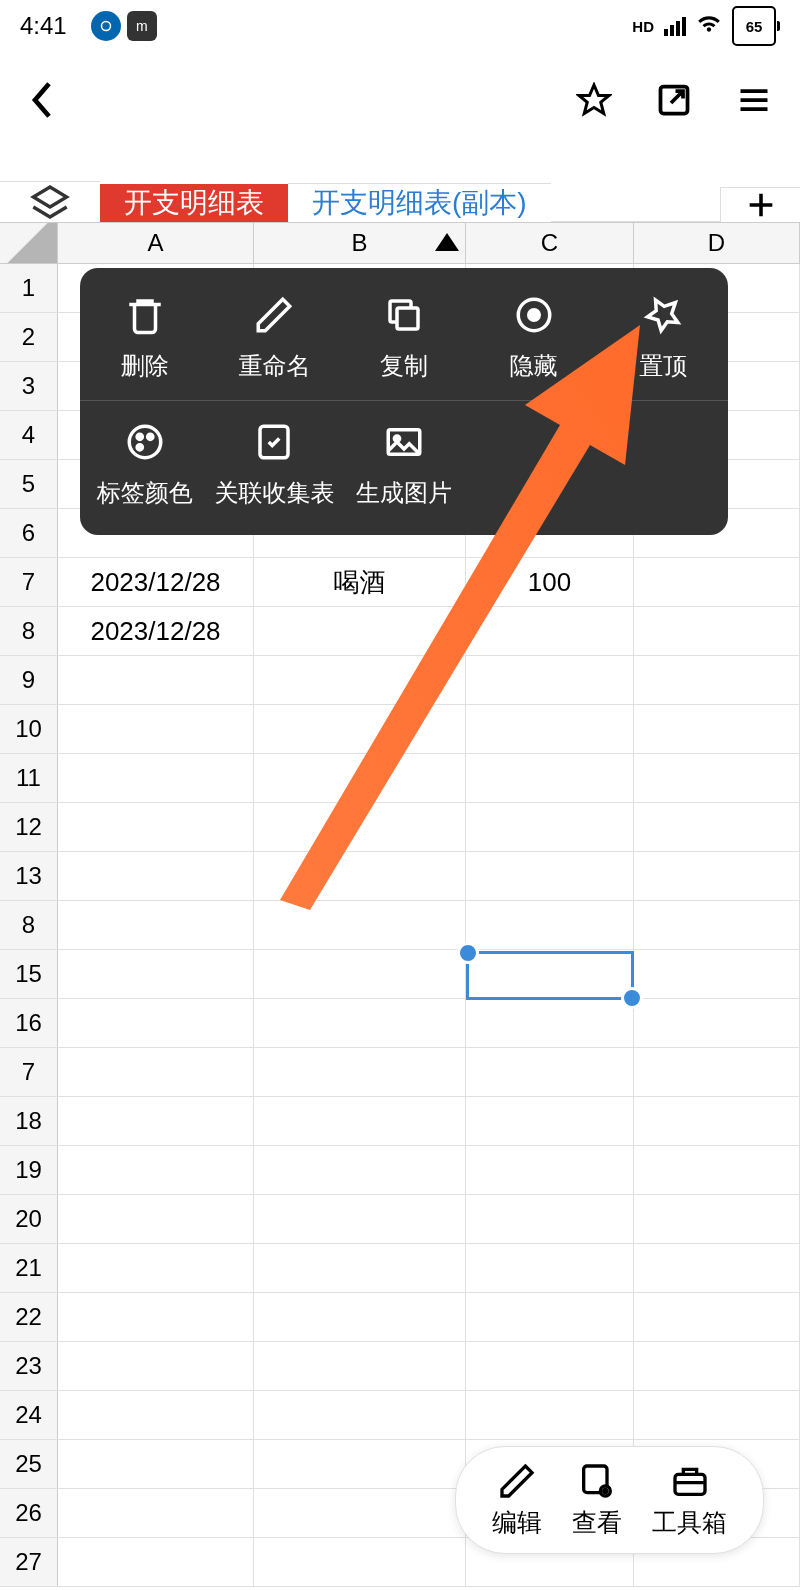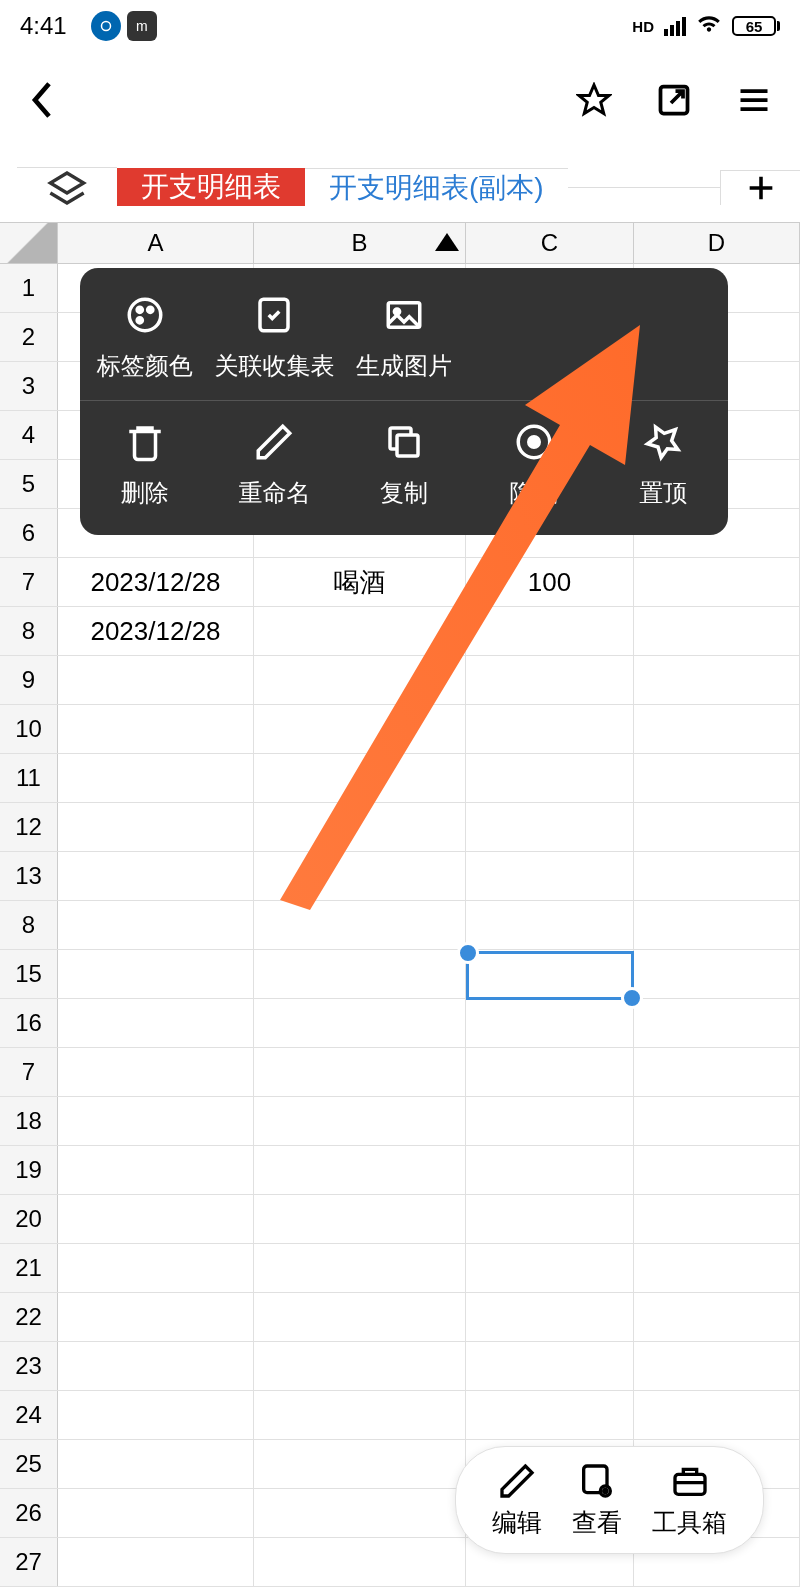--- a/index.html
+++ b/index.html
@@ -21,7 +21,7 @@
     .signal-bars span:nth-child(4) { height: 19px; }
     .wifi-icon svg { width: 26px; height: 26px; }
     .battery { display: flex; align-items: center; }
-    .battery-body { width: 44px; height: 20px; border: 2px solid #000; border-radius: 5px; position: relative; display: flex; align-items: center; justify-content: center; font-size: 15px; font-weight: 600; }
+    .battery-body { width: 44px; height: 40px; border: 2px solid #000; border-radius: 5px; position: relative; display: flex; align-items: center; justify-content: center; font-size: 15px; font-weight: 600; }
     .battery-tip { width: 3px; height: 10px; background: #000; border-radius: 0 2px 2px 0; margin-left: 1px; }
     
     

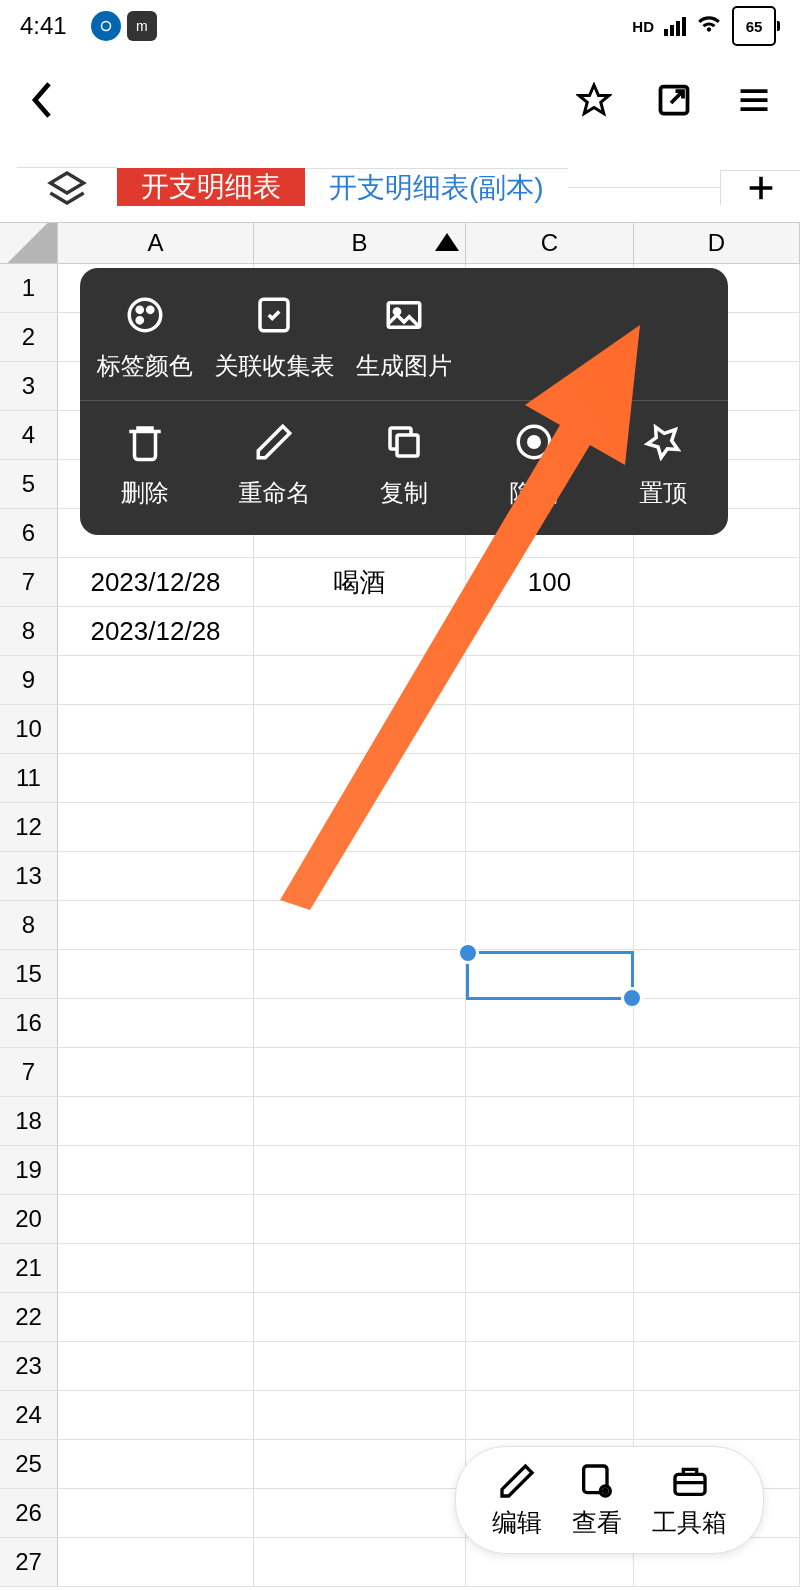--- a/index.html
+++ b/index.html
@@ -31,7 +31,7 @@
     .nav-icon svg { width: 36px; height: 36px; }
     
     
-    .tabs-bar { height: 70px; display: flex; align-items: center; padding-left: 17px; }
+    .tabs-bar { height: 70px; display: flex; align-items: flex-end; }
     .layers-btn { width: 100px; display: flex; align-items: center; justify-content: center; border-top: 1px solid #ddd; }
     .layers-btn svg { width: 40px; height: 40px; }
     .tab { padding: 0 24px; display: flex; align-items: center; font-size: 28px; }

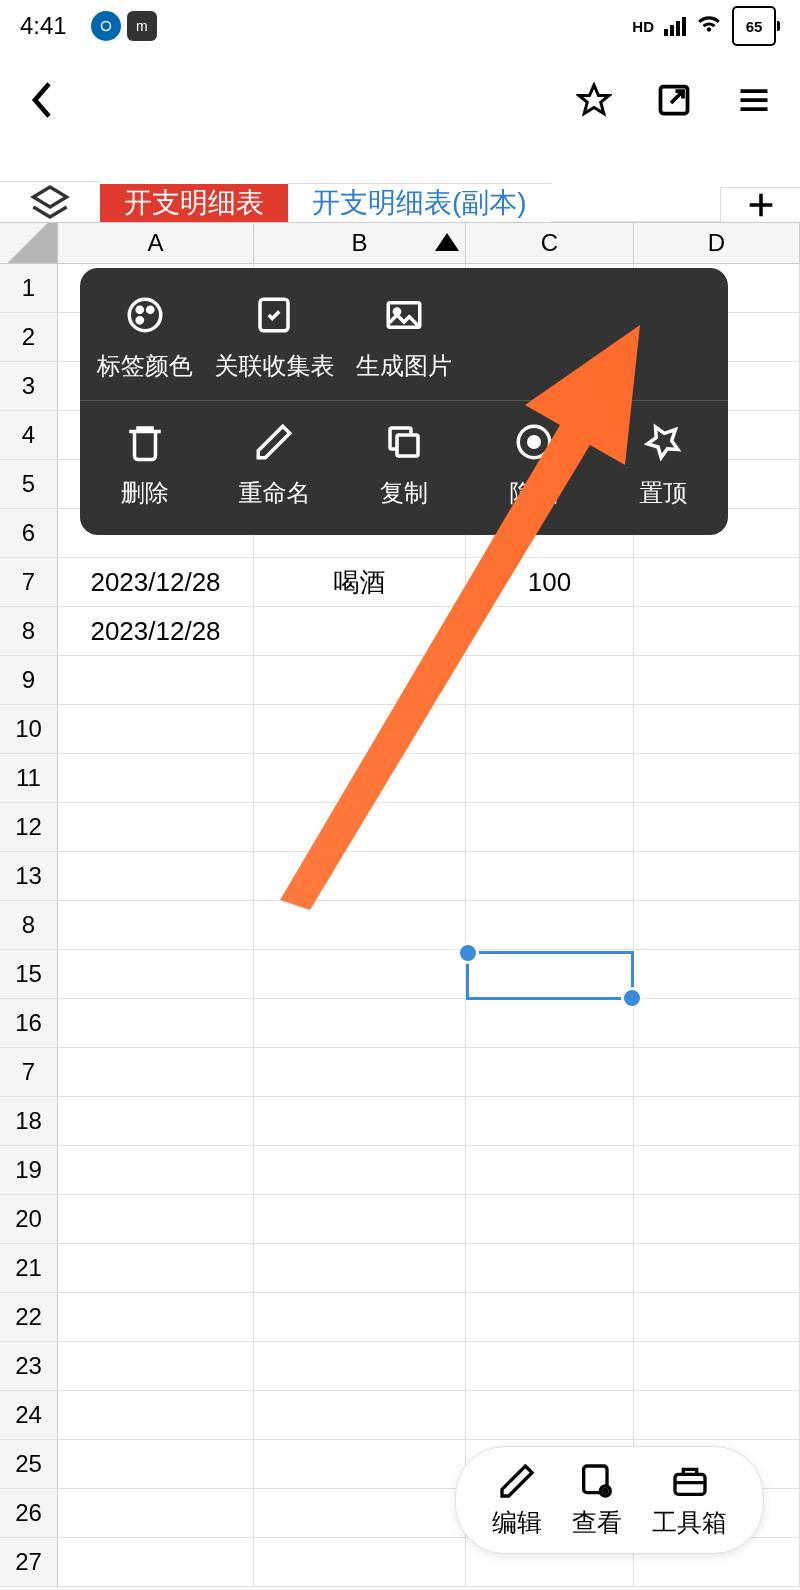--- a/index.html
+++ b/index.html
@@ -383,6 +383,40 @@
   <div class="menu-row">
     <div class="menu-item">
       <svg viewBox="0 0 24 24" fill="none" stroke="#fff" stroke-width="2">
+          <path d="M3 6h18M8 6V4h8v2M6 6v14a2 2 0 002 2h8a2 2 0 002-2V6"></path>
+        </svg>
+      <span>删除</span>
+    </div>
+    <div class="menu-item">
+      <svg viewBox="0 0 24 24" fill="none" stroke="#fff" stroke-width="2">
+          <path d="M17 3l4 4L7 21H3v-4L17 3z"></path>
+        </svg>
+      <span>重命名</span>
+    </div>
+    <div class="menu-item">
+      <svg viewBox="0 0 24 24" fill="none" stroke="#fff" stroke-width="2">
+          <rect x="8" y="8" width="12" height="12" rx="1"></rect>
+          <path d="M16 8V5a1 1 0 00-1-1H5a1 1 0 00-1 1v10a1 1 0 001 1h3"></path>
+        </svg>
+      <span>复制</span>
+    </div>
+    <div class="menu-item">
+      <svg viewBox="0 0 24 24" fill="none" stroke="#fff" stroke-width="2">
+          <circle cx="12" cy="12" r="9"></circle>
+          <circle cx="12" cy="12" r="3" fill="#fff"></circle>
+        </svg>
+      <span>隐藏</span>
+    </div>
+    <div class="menu-item">
+      <svg viewBox="0 0 24 24" fill="none" stroke="#fff" stroke-width="2">
+          <path d="M12 2l3 6 6 1-4.5 4 1 6-5.5-3-5.5 3 1-6L3 9l6-1z" transform="rotate(45 12 12)"></path>
+        </svg>
+      <span>置顶</span>
+    </div>
+  </div>
+  <div class="menu-row">
+    <div class="menu-item">
+      <svg viewBox="0 0 24 24" fill="none" stroke="#fff" stroke-width="2">
           <circle cx="12" cy="12" r="9"></circle>
           <circle cx="9" cy="9" r="1.5" fill="#fff"></circle>
           <circle cx="15" cy="9" r="1.5" fill="#fff"></circle>
@@ -407,40 +441,6 @@
     </div>
     <div class="menu-item" style="visibility:hidden"></div>
     <div class="menu-item" style="visibility:hidden"></div>
-  </div>
-  <div class="menu-row">
-    <div class="menu-item">
-      <svg viewBox="0 0 24 24" fill="none" stroke="#fff" stroke-width="2">
-          <path d="M3 6h18M8 6V4h8v2M6 6v14a2 2 0 002 2h8a2 2 0 002-2V6"></path>
-        </svg>
-      <span>删除</span>
-    </div>
-    <div class="menu-item">
-      <svg viewBox="0 0 24 24" fill="none" stroke="#fff" stroke-width="2">
-          <path d="M17 3l4 4L7 21H3v-4L17 3z"></path>
-        </svg>
-      <span>重命名</span>
-    </div>
-    <div class="menu-item">
-      <svg viewBox="0 0 24 24" fill="none" stroke="#fff" stroke-width="2">
-          <rect x="8" y="8" width="12" height="12" rx="1"></rect>
-          <path d="M16 8V5a1 1 0 00-1-1H5a1 1 0 00-1 1v10a1 1 0 001 1h3"></path>
-        </svg>
-      <span>复制</span>
-    </div>
-    <div class="menu-item">
-      <svg viewBox="0 0 24 24" fill="none" stroke="#fff" stroke-width="2">
-          <circle cx="12" cy="12" r="9"></circle>
-          <circle cx="12" cy="12" r="3" fill="#fff"></circle>
-        </svg>
-      <span>隐藏</span>
-    </div>
-    <div class="menu-item">
-      <svg viewBox="0 0 24 24" fill="none" stroke="#fff" stroke-width="2">
-          <path d="M12 2l3 6 6 1-4.5 4 1 6-5.5-3-5.5 3 1-6L3 9l6-1z" transform="rotate(45 12 12)"></path>
-        </svg>
-      <span>置顶</span>
-    </div>
   </div>
 </div>
 

